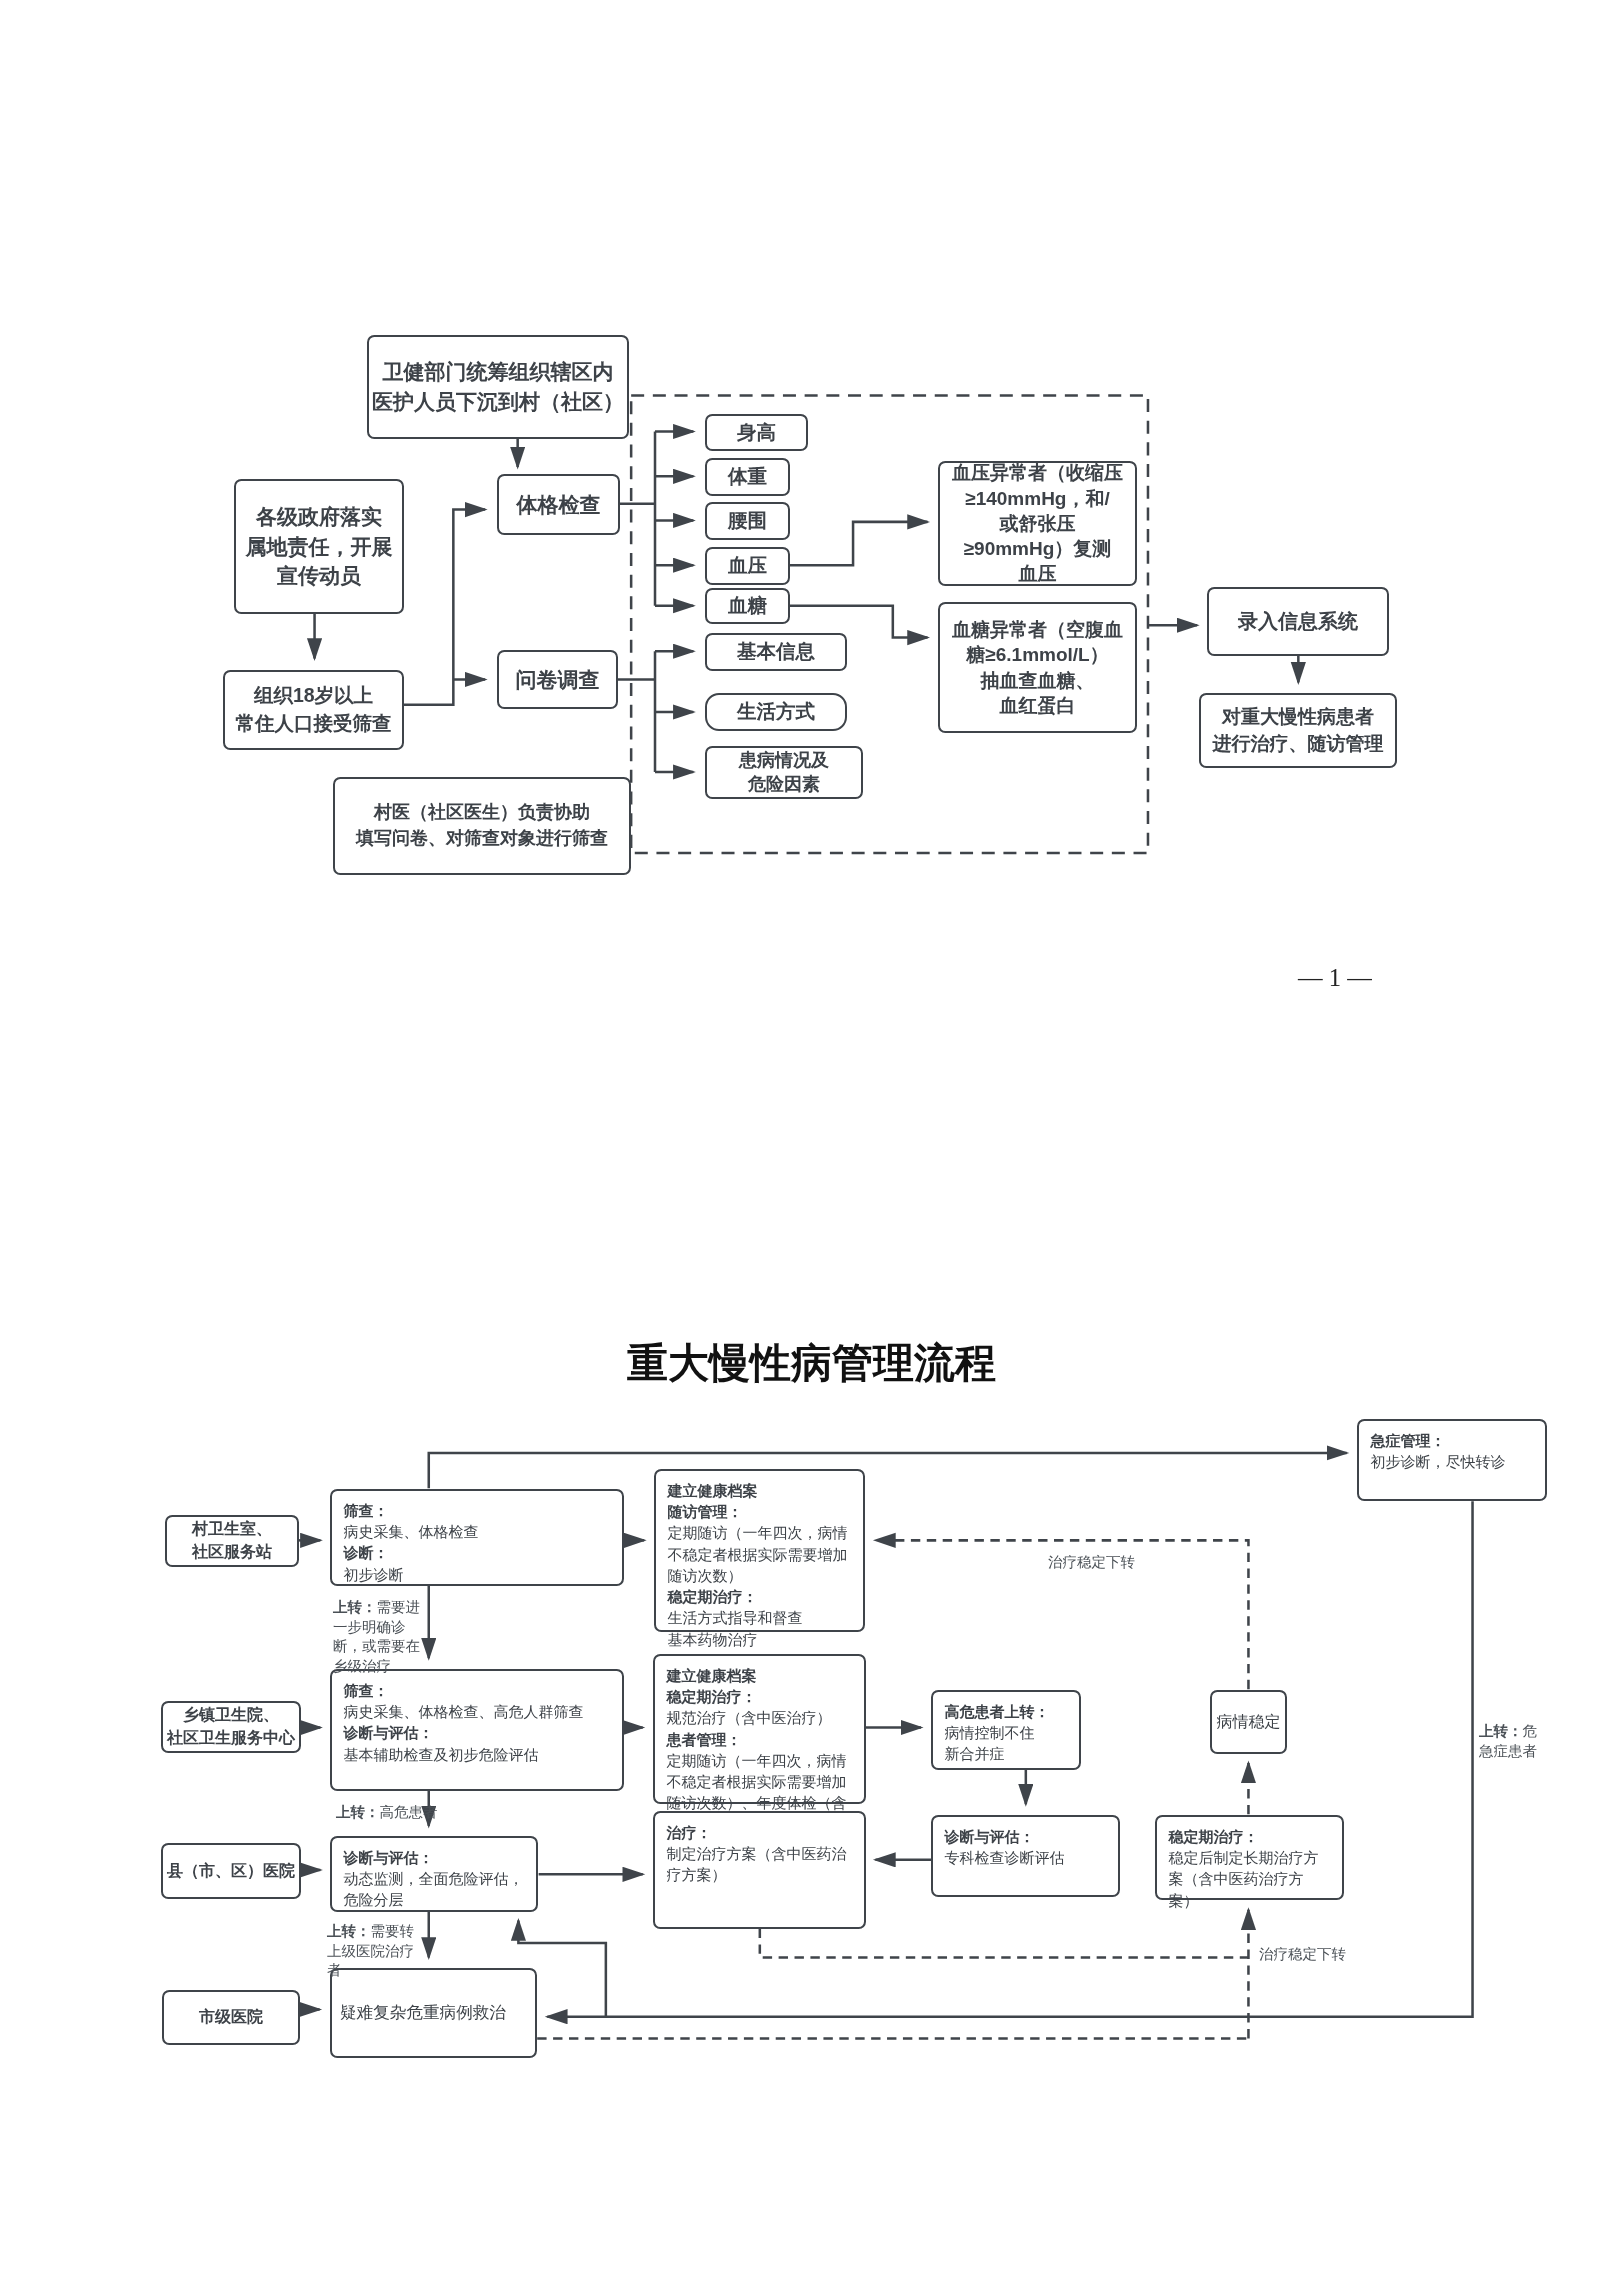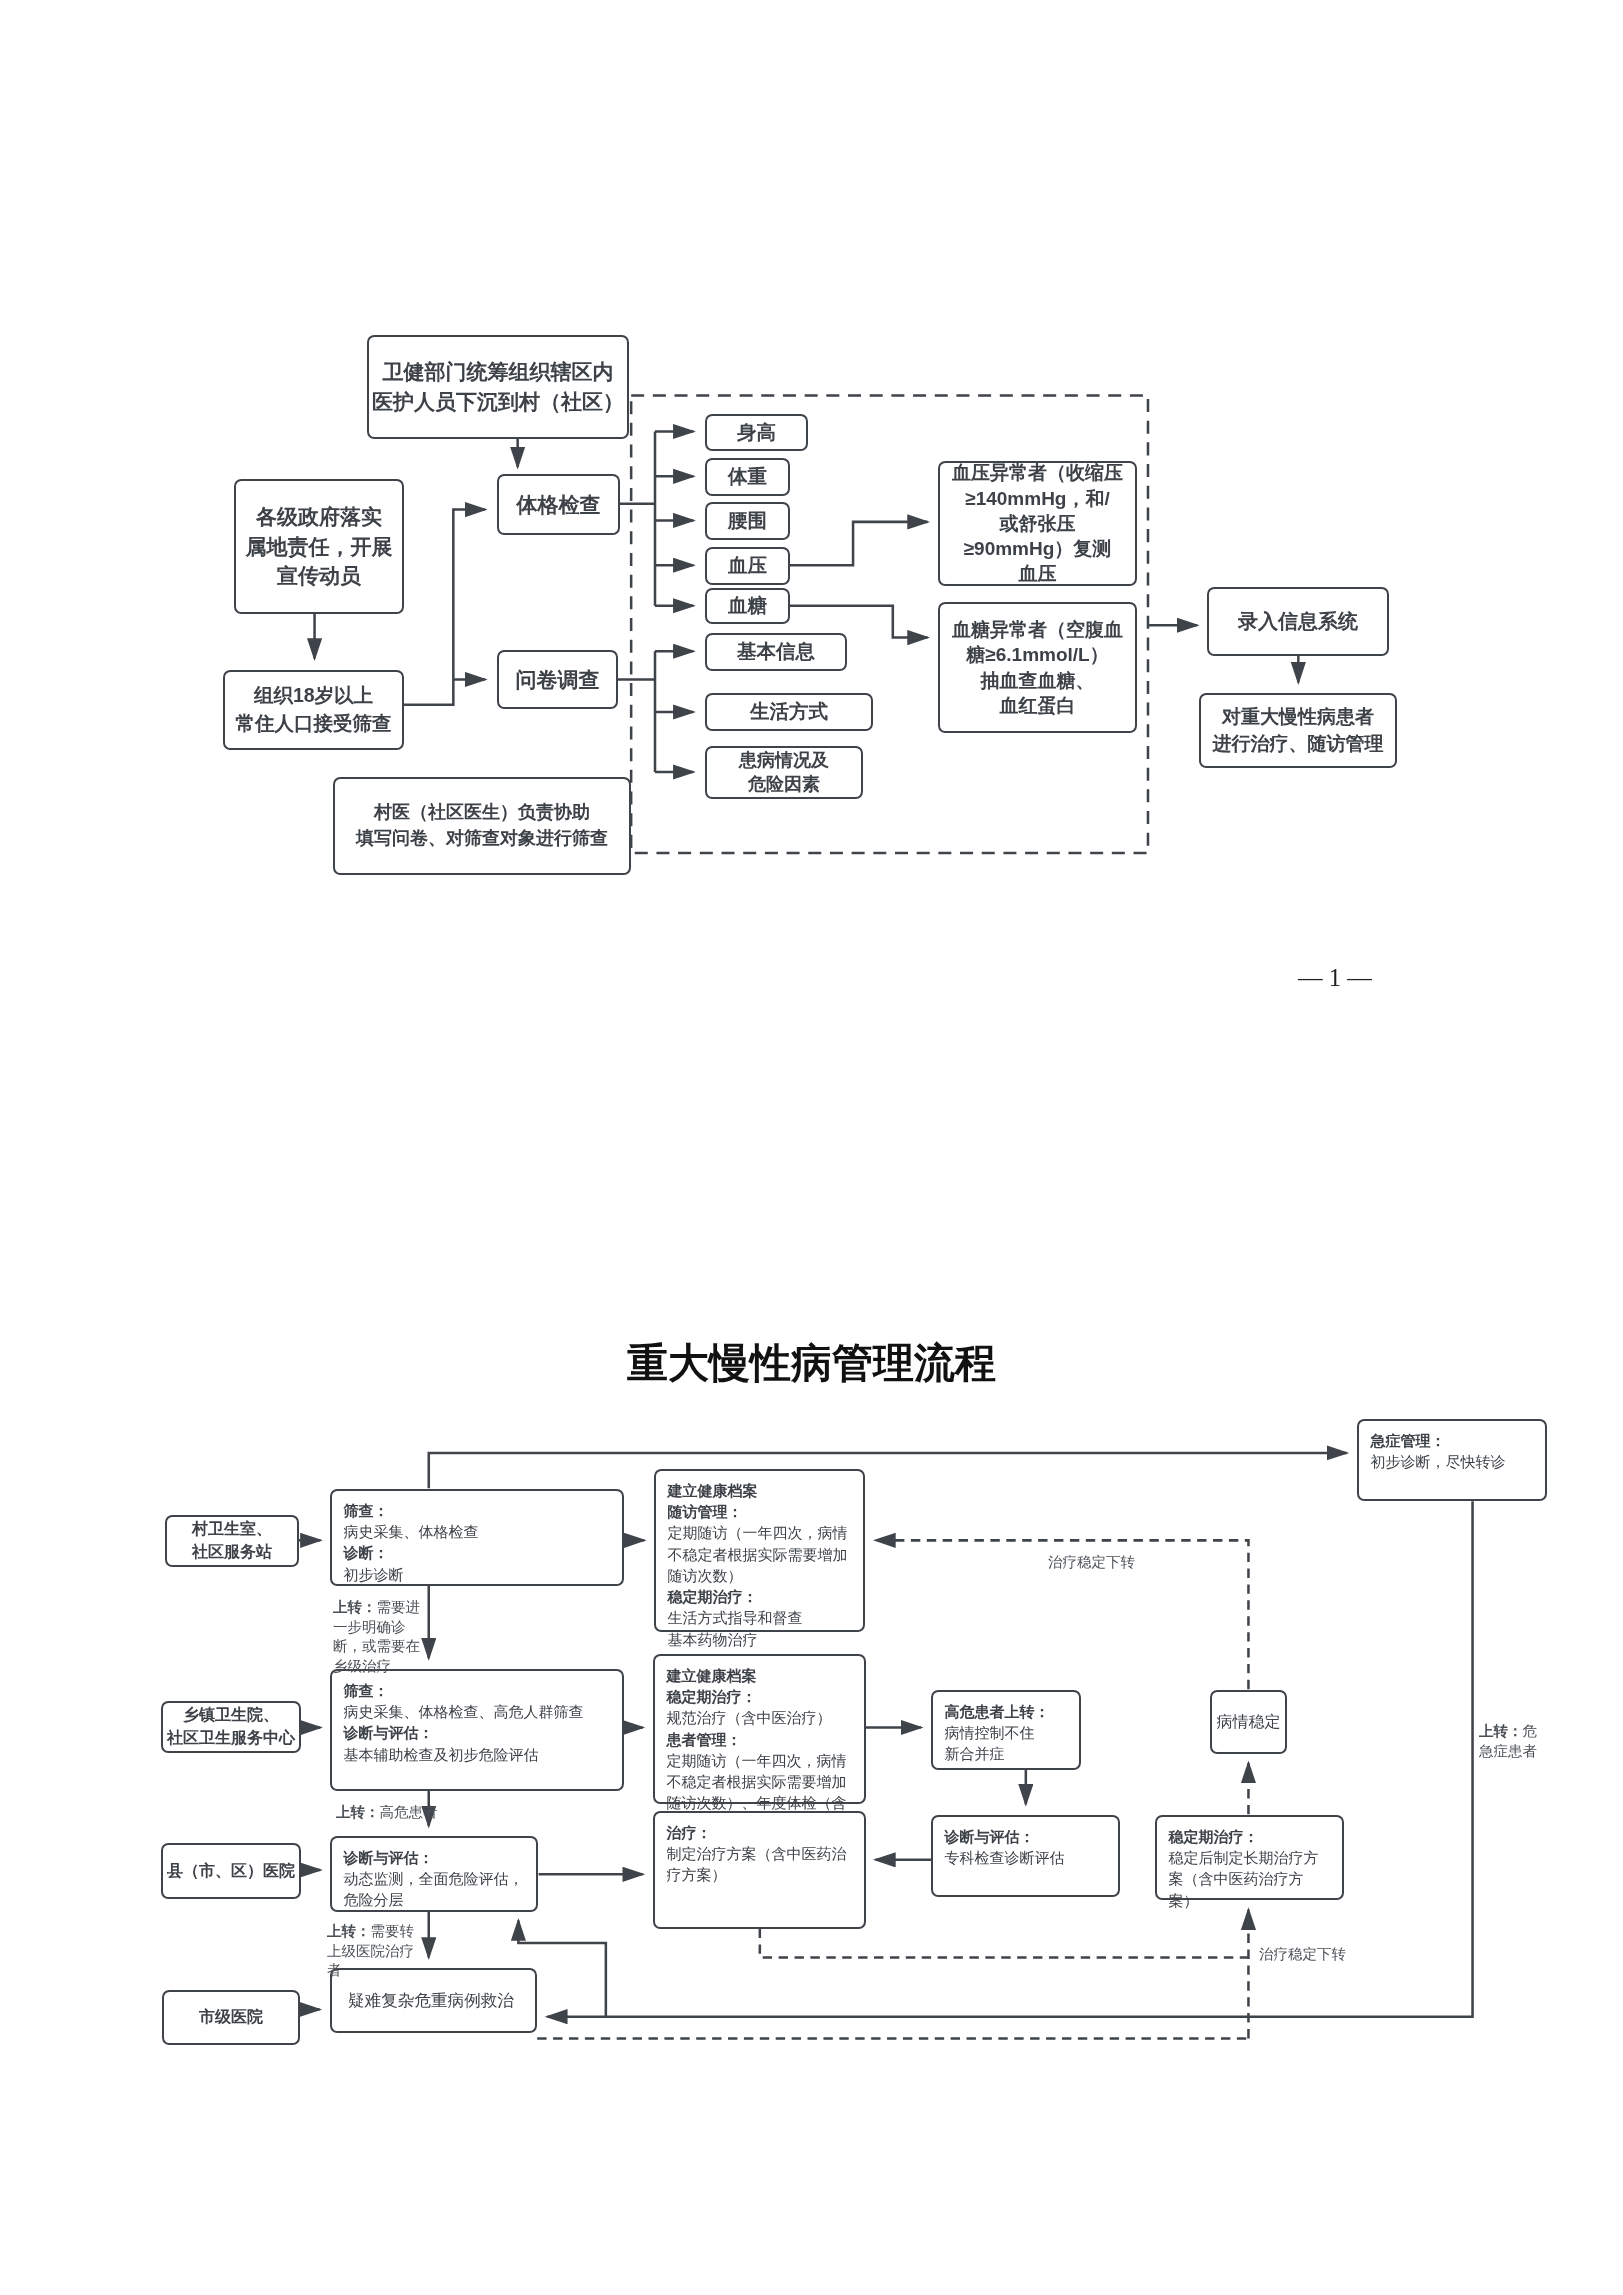--- a/index.html
+++ b/index.html
@@ -104,7 +104,7 @@
   <div class="box center c1s" style="left:705px;top:547px;width:85px;height:38px;">血压</div>
   <div class="box center c1s" style="left:705px;top:588px;width:85px;height:36px;">血糖</div>
   <div class="box center c1s" style="left:705px;top:633px;width:142px;height:38px;">基本信息</div>
-  <div class="box center c1s" style="left:705px;top:693px;width:168px;height:38px;">生活方式</div>
+  <div class="box center c1s" style="left:705px;top:693px;width:142px;height:38px;border-radius:14px;">生活方式</div>
   <div class="box center c1s pre" style="left:705px;top:746px;width:158px;height:53px;font-size:18px;line-height:1.3;">患病情况及
 危险因素</div>
 

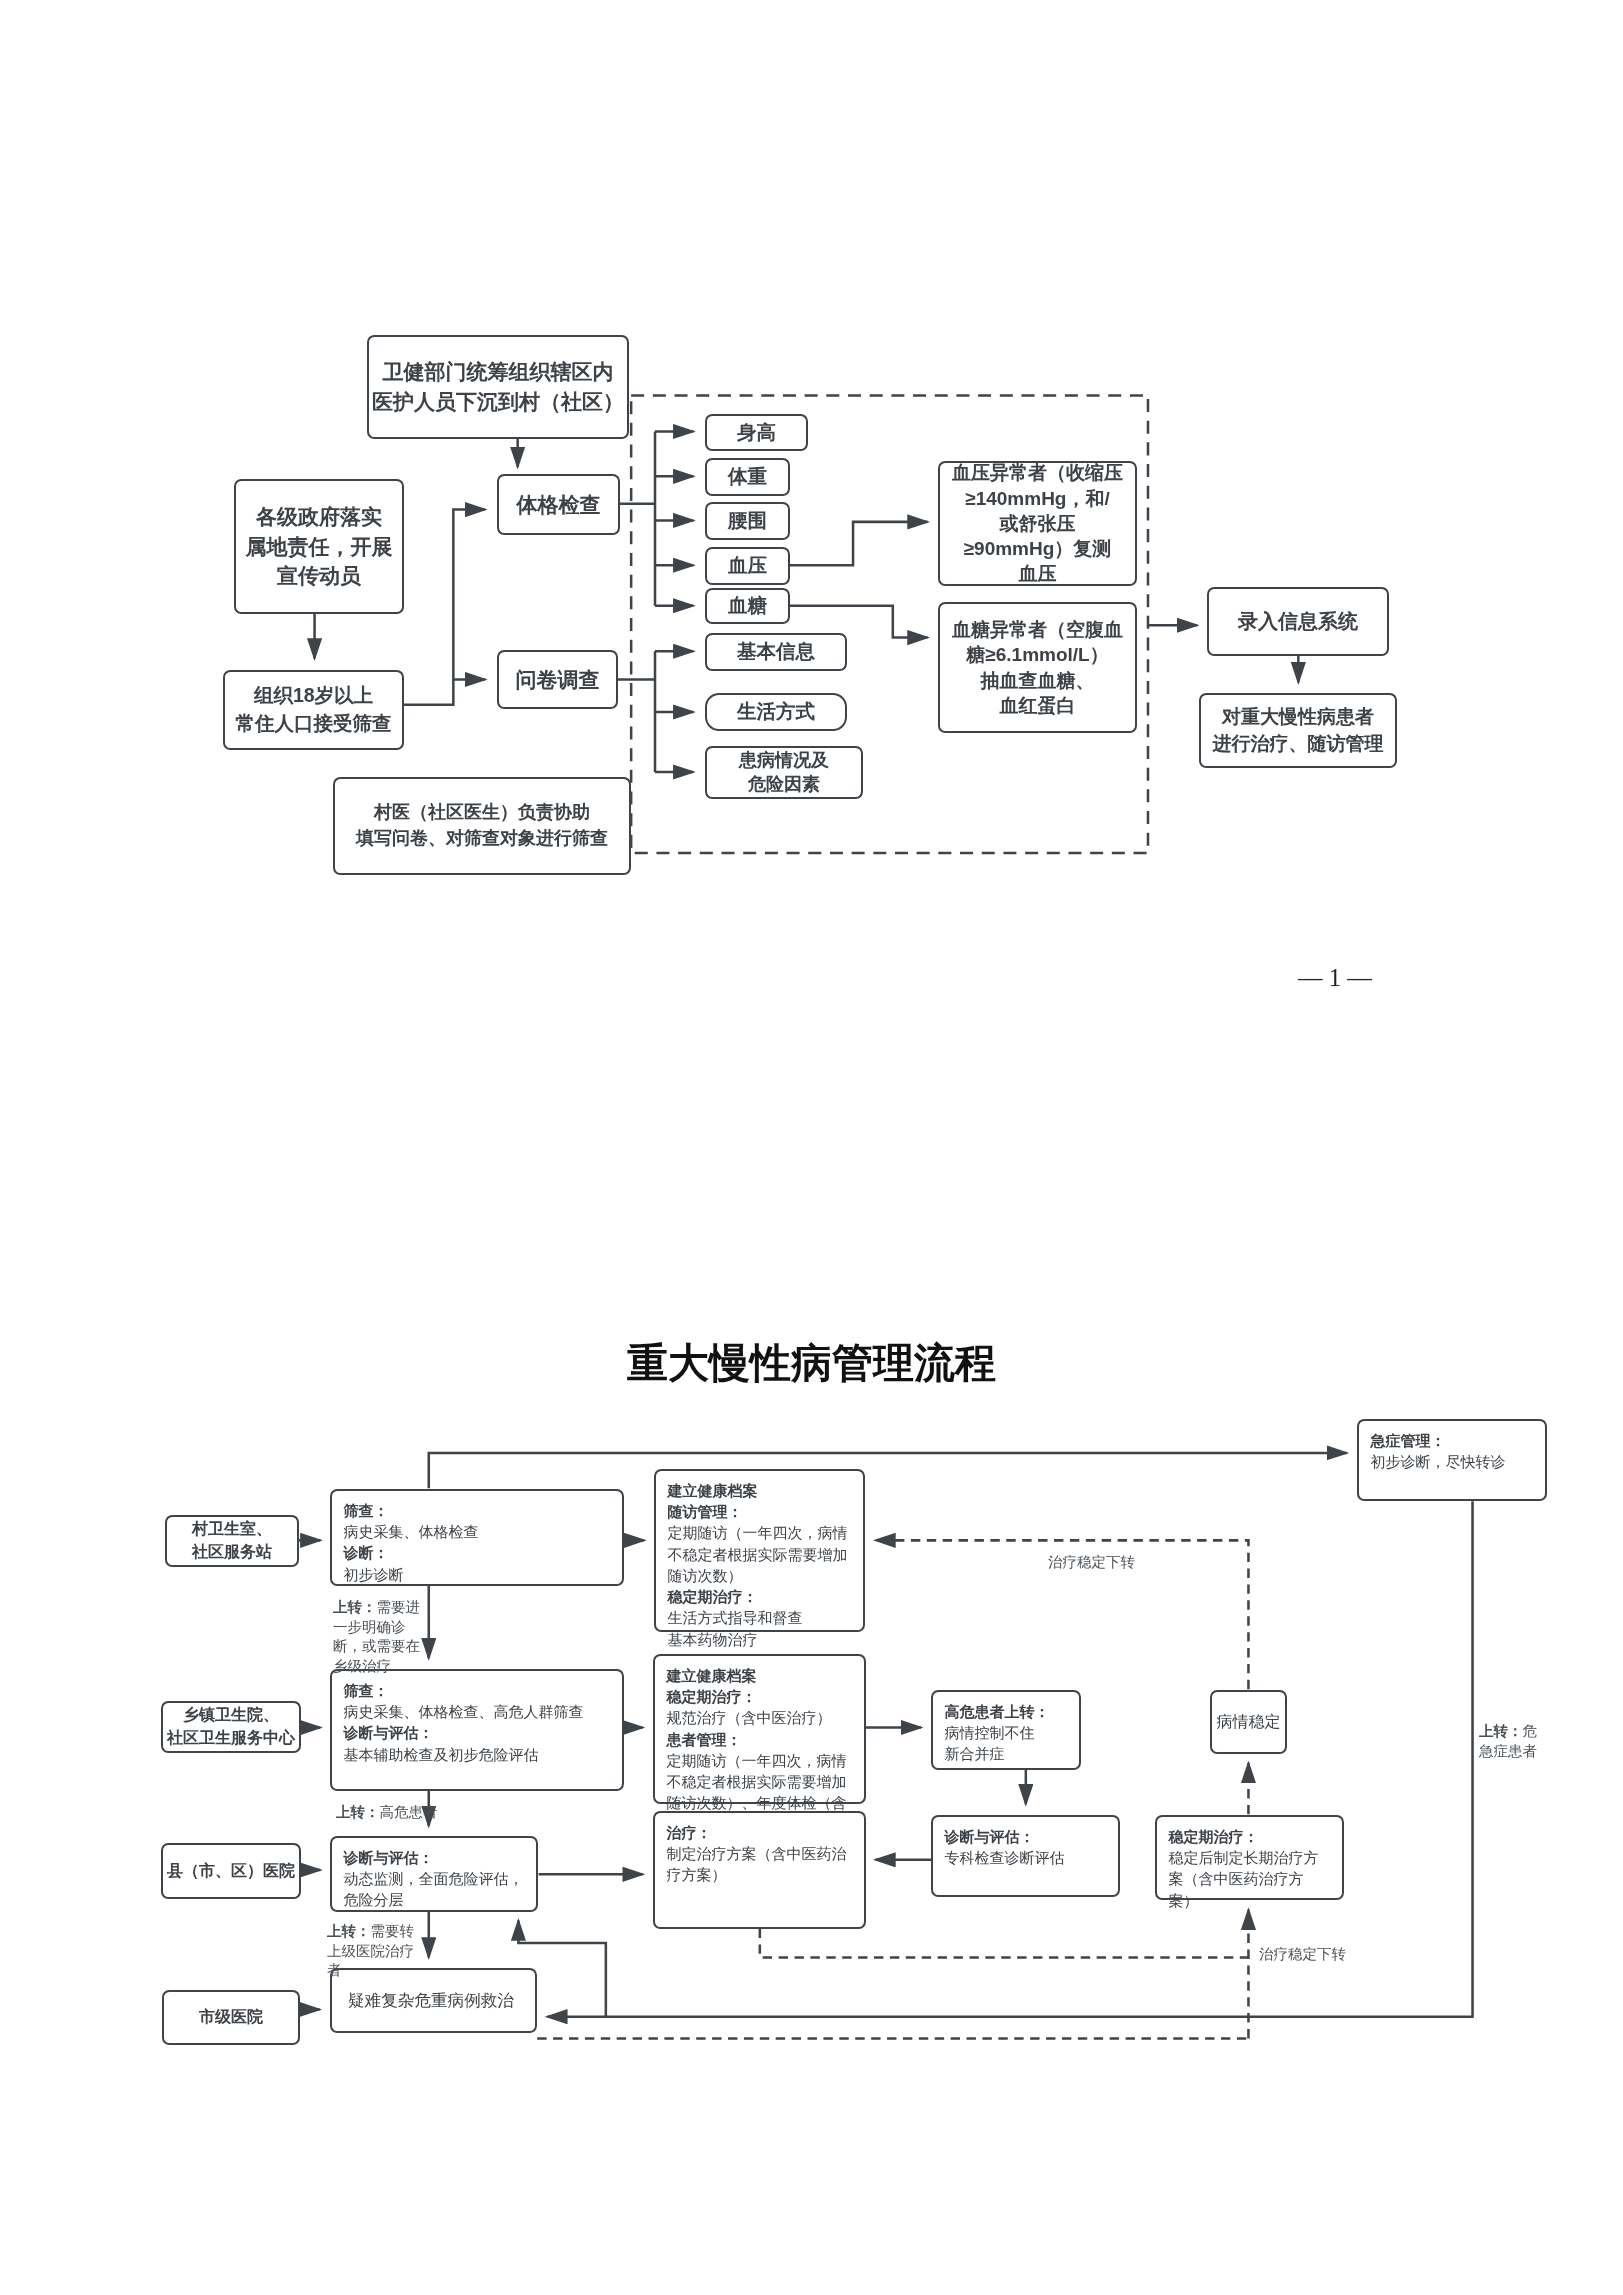--- a/index.html
+++ b/index.html
@@ -188,7 +188,7 @@
     <div class="b">稳定后制定长期治疗方案（含中医药治疗方案）</div>
   </div>
 
-  <div class="box center" style="left:330px;top:1968px;width:207px;height:65px;font-size:16.6px;justify-content:center;align-items:flex-start;padding-left:16px;">疑难复杂危重病例救治</div>
+  <div class="box center" style="left:330px;top:1968px;width:207px;height:90px;font-size:16.6px;justify-content:center;align-items:flex-start;padding-left:8px;">疑难复杂危重病例救治</div>
 
   <div class="lbl" style="left:333px;top:1598px;width:93px;">
     <span class="bp">上转：</span><span>需要进一步明确诊断，或需要在乡级治疗</span>

